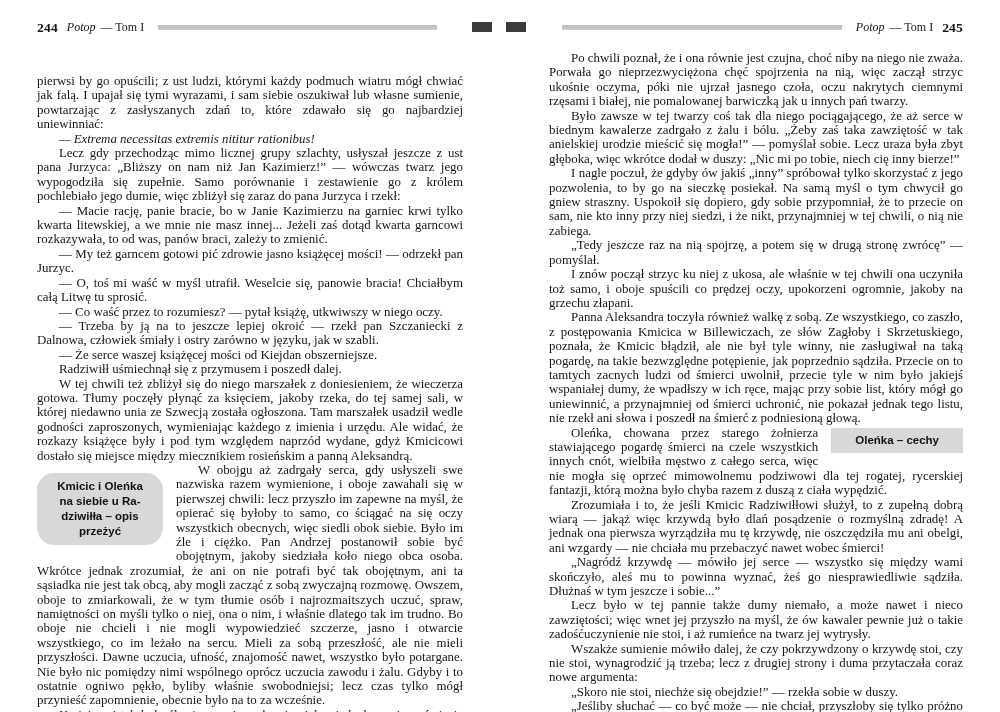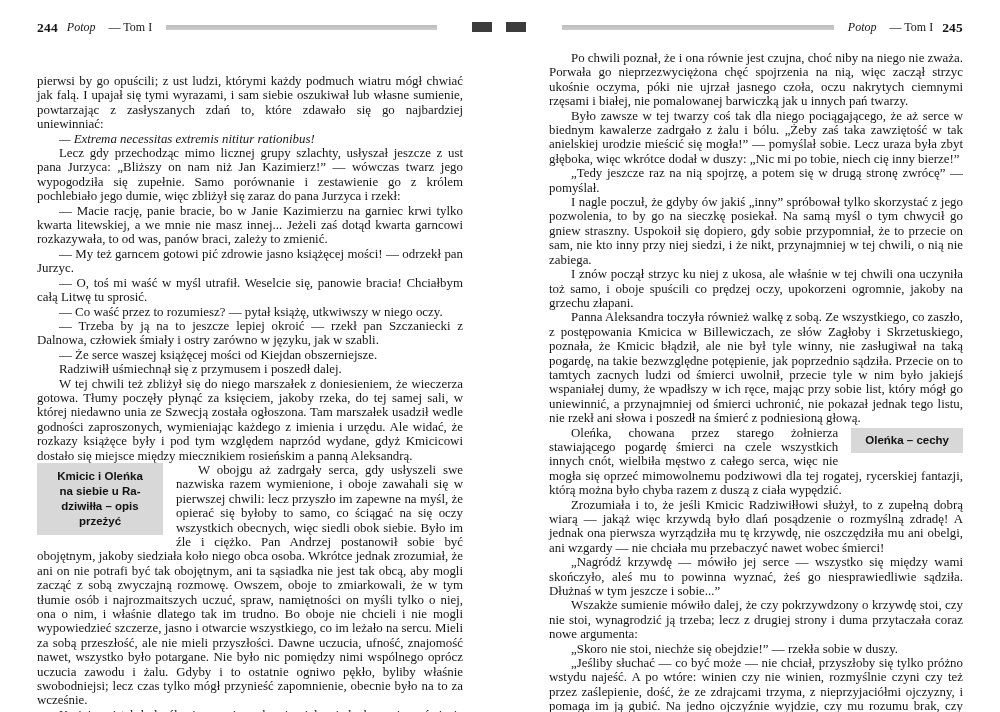--- a/index.html
+++ b/index.html
@@ -15,7 +15,7 @@
   .page-header { display: flex; align-items: center; height: 13px; font-size: 12px; }
   .pg-num { font-weight: bold; font-size: 13.5px; letter-spacing: .2px; }
   .run-title { font-style: italic; }
-  .run-vol { font-style: normal; margin-left: 13px; }
+  .run-vol { font-style: normal; margin-left: 5px; }
   .page-left  .run-title { margin-left: 9px; }
   .page-right .run-vol   { margin-right: 9px; }
   .hdr-rule { flex: 1; height: 5px; background: linear-gradient(#bdbdbd, #cccccc); }

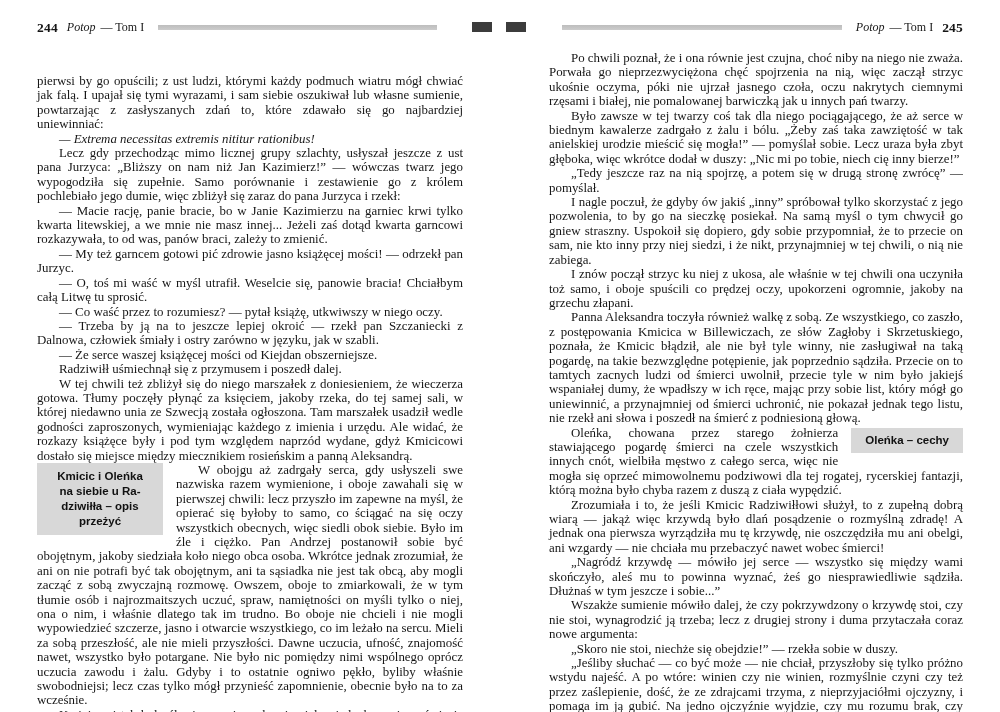--- a/index.html
+++ b/index.html
@@ -88,8 +88,8 @@
     <div class="page-body">
       <p class="para">Po chwili poznał, że i ona równie jest czujna, choć niby na niego nie zważa. Porwała go nieprzezwyciężona chęć spojrzenia na nią, więc zaczął strzyc ukośnie oczyma, póki nie ujrzał jasnego czoła, oczu nakrytych ciemnymi rzęsami i białej, nie pomalowanej barwiczką jak u innych pań twarzy.</p>
       <p class="para">Było zawsze w tej twarzy coś tak dla niego pociągającego, że aż serce w biednym kawalerze zadrgało z żalu i bólu. „Żeby zaś taka zawziętość w tak anielskiej urodzie mieścić się mogła!” — pomyślał sobie. Lecz uraza była zbyt głęboka, więc wkrótce dodał w duszy: „Nic mi po tobie, niech cię inny bierze!”</p>
+      <p class="para">I nagle poczuł, że gdyby ów jakiś „inny” spróbował tylko skorzystać z jego pozwolenia, to by go na sieczkę posiekał. Na samą myśl o tym chwycił go gniew straszny. Uspokoił się dopiero, gdy sobie przypomniał, że to przecie on sam, nie kto inny przy niej siedzi, i że nikt, przynajmniej w tej chwili, o nią nie zabiega.</p>
       <p class="para">„Tedy jeszcze raz na nią spojrzę, a potem się w drugą stronę zwrócę” — pomyślał.</p>
-      <p class="para">I nagle poczuł, że gdyby ów jakiś „inny” spróbował tylko skorzystać z jego pozwolenia, to by go na sieczkę posiekał. Na samą myśl o tym chwycił go gniew straszny. Uspokoił się dopiero, gdy sobie przypomniał, że to przecie on sam, nie kto inny przy niej siedzi, i że nikt, przynajmniej w tej chwili, o nią nie zabiega.</p>
       <p class="para">I znów począł strzyc ku niej z ukosa, ale właśnie w tej chwili ona uczyniła toż samo, i oboje spuścili co prędzej oczy, upokorzeni ogromnie, jakoby na grzechu złapani.</p>
       <p class="para">Panna Aleksandra toczyła również walkę z sobą. Ze wszystkiego, co zaszło, z postępowania Kmicica w Billewiczach, ze słów Zagłoby i Skrzetuskiego, poznała, że Kmicic błądził, ale nie był tyle winny, nie zasługiwał na taką pogardę, na takie bezwzględne potępienie, jak poprzednio sądziła. Przecie on to tamtych zacnych ludzi od śmierci uwolnił, przecie tyle w nim było jakiejś wspaniałej dumy, że wpadłszy w ich ręce, mając przy sobie list, który mógł go uniewinnić, a przynajmniej od śmierci uchronić, nie pokazał jednak tego listu, nie rzekł ani słowa i poszedł na śmierć z podniesioną głową.</p>
       <p class="para">

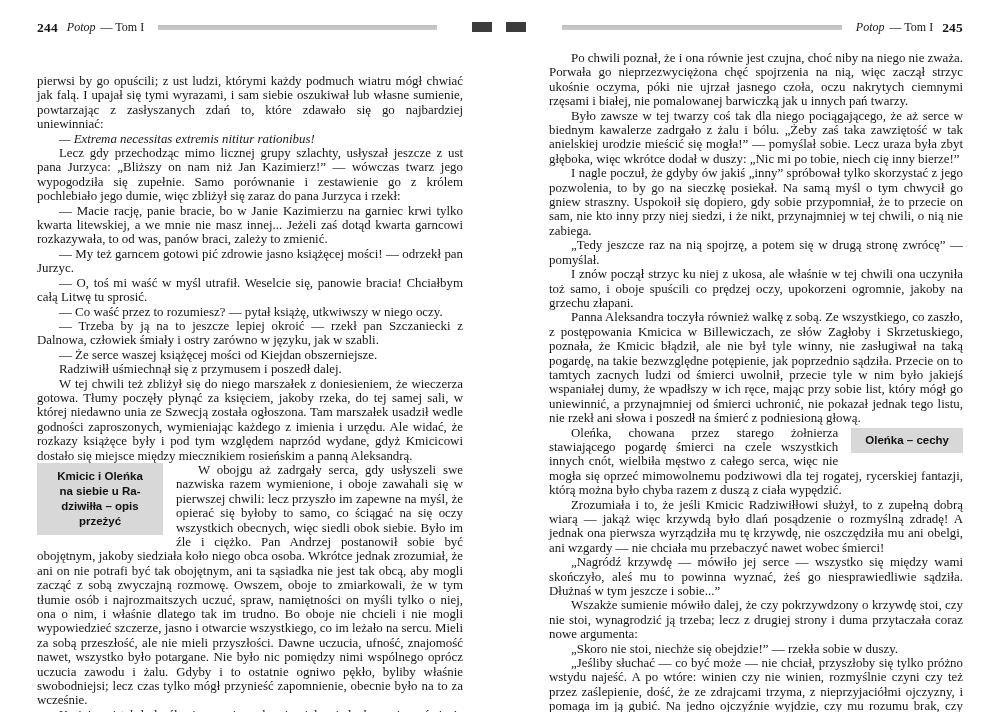--- a/index.html
+++ b/index.html
@@ -38,7 +38,7 @@
     text-align: center; text-indent: 0;
   }
   .mnote-left  { float: left;  width: 126px; padding: 6px 20px; margin: 0 13px 8px 0; }
-  .mnote-right { float: right; padding: 5px 14px; margin: 2px 0 10px 13px; }
+  .mnote-right { float: right; padding: 5px 24px; margin: 2px 0 10px 13px; }
   .mnote .mnote-line { display: block; text-indent: 0; }
 </style>
 </head>

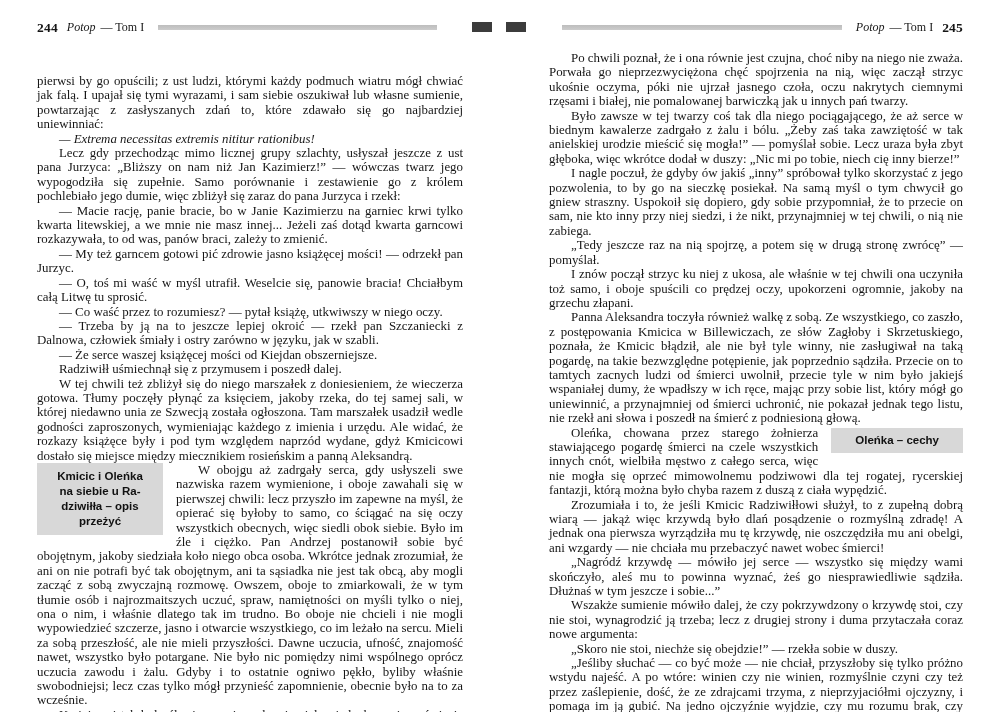--- a/index.html
+++ b/index.html
@@ -37,7 +37,7 @@
     font-weight: bold; font-size: 11.5px; line-height: 15px;
     text-align: center; text-indent: 0;
   }
-  .mnote-left  { float: left;  width: 126px; padding: 6px 20px; margin: 0 13px 8px 0; }
+  .mnote-left  { float: left;  width: 126px; padding: 6px 20px; margin: 10px 13px 8px 0; border-radius: 17px; }
   .mnote-right { float: right; padding: 5px 24px; margin: 2px 0 10px 13px; }
   .mnote .mnote-line { display: block; text-indent: 0; }
 </style>

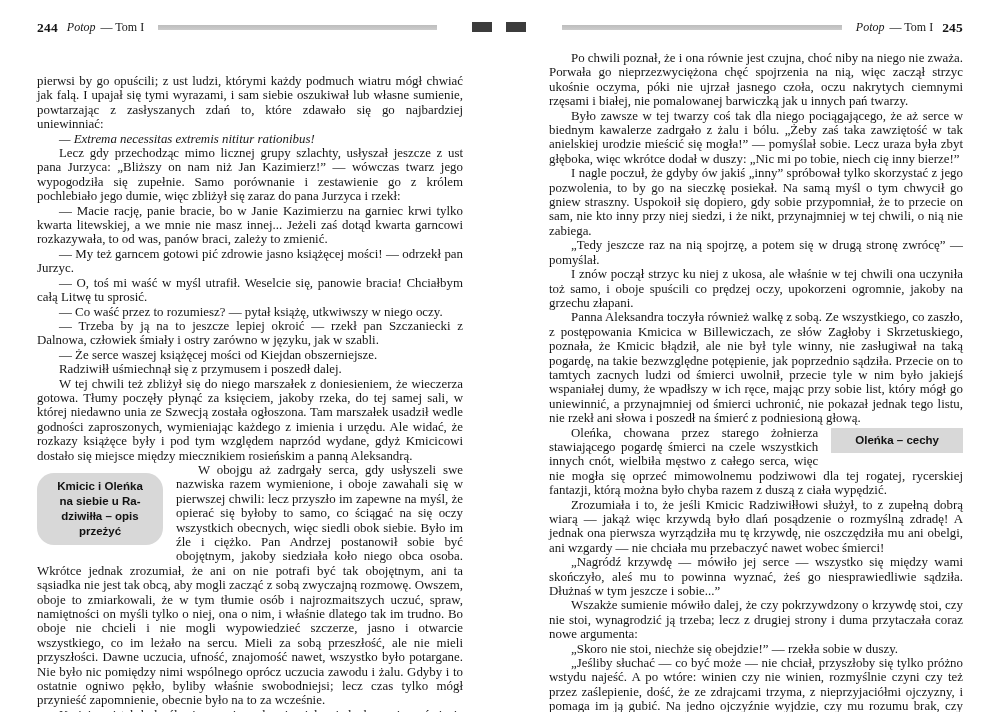--- a/index.html
+++ b/index.html
@@ -100,6 +100,7 @@
       </p>
       <p class="para">Zrozumiała i to, że jeśli Kmicic Radziwiłłowi służył, to z zupełną dobrą wiarą — jakąż więc krzywdą było dlań posądzenie o rozmyślną zdradę! A jednak ona pierwsza wyrządziła mu tę krzywdę, nie oszczędziła mu ani obelgi, ani wzgardy — nie chciała mu przebaczyć nawet wobec śmierci!</p>
       <p class="para">„Nagródź krzywdę — mówiło jej serce — wszystko się między wami skończyło, aleś mu to powinna wyznać, żeś go niesprawiedliwie sądziła. Dłużnaś w tym jeszcze i sobie...”</p>
+      <p class="para">Lecz było w tej pannie także dumy niemało, a może nawet i nieco zawziętości; więc wnet jej przyszło na myśl, że ów kawaler pewnie już o takie zadośćuczynienie nie stoi, i aż rumieńce na twarz jej wytrysły.</p>
       <p class="para">Wszakże sumienie mówiło dalej, że czy pokrzywdzony o krzywdę stoi, czy nie stoi, wynagrodzić ją trzeba; lecz z drugiej strony i duma przytaczała coraz nowe argumenta:</p>
       <p class="para">„Skoro nie stoi, niechże się obejdzie!” — rzekła sobie w duszy.</p>
       <p class="para">„Jeśliby słuchać — co być może — nie chciał, przyszłoby się tylko próżno wstydu najeść. A po wtóre: winien czy nie winien, rozmyślnie czyni czy też przez zaślepienie, dość, że ze zdrajcami trzyma, z nieprzyjaciółmi ojczyzny, i pomaga im ją gubić. Na jedno ojczyźnie wyjdzie, czy mu rozumu brak, czy uczciwości. Bóg go może unie-</p>

